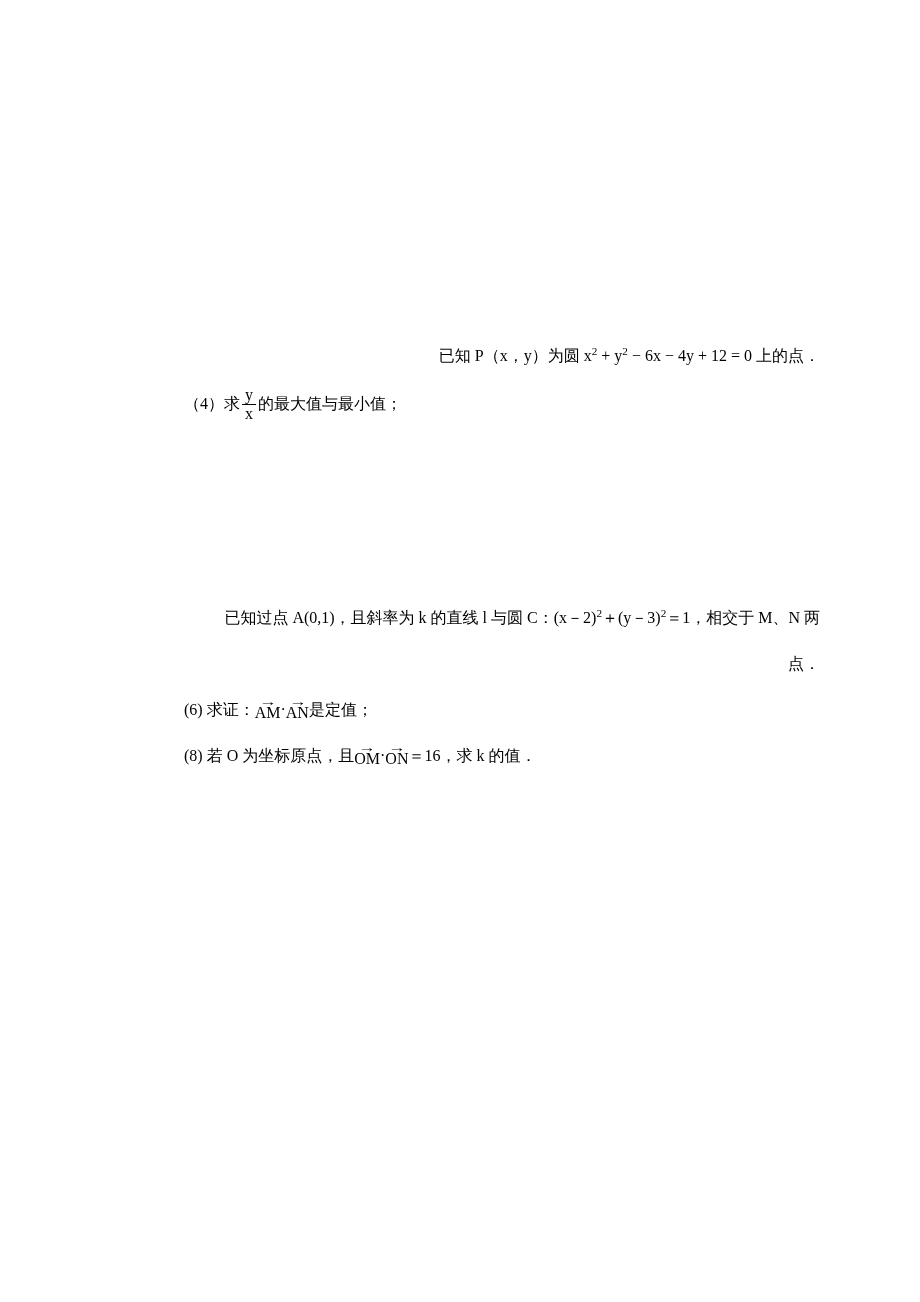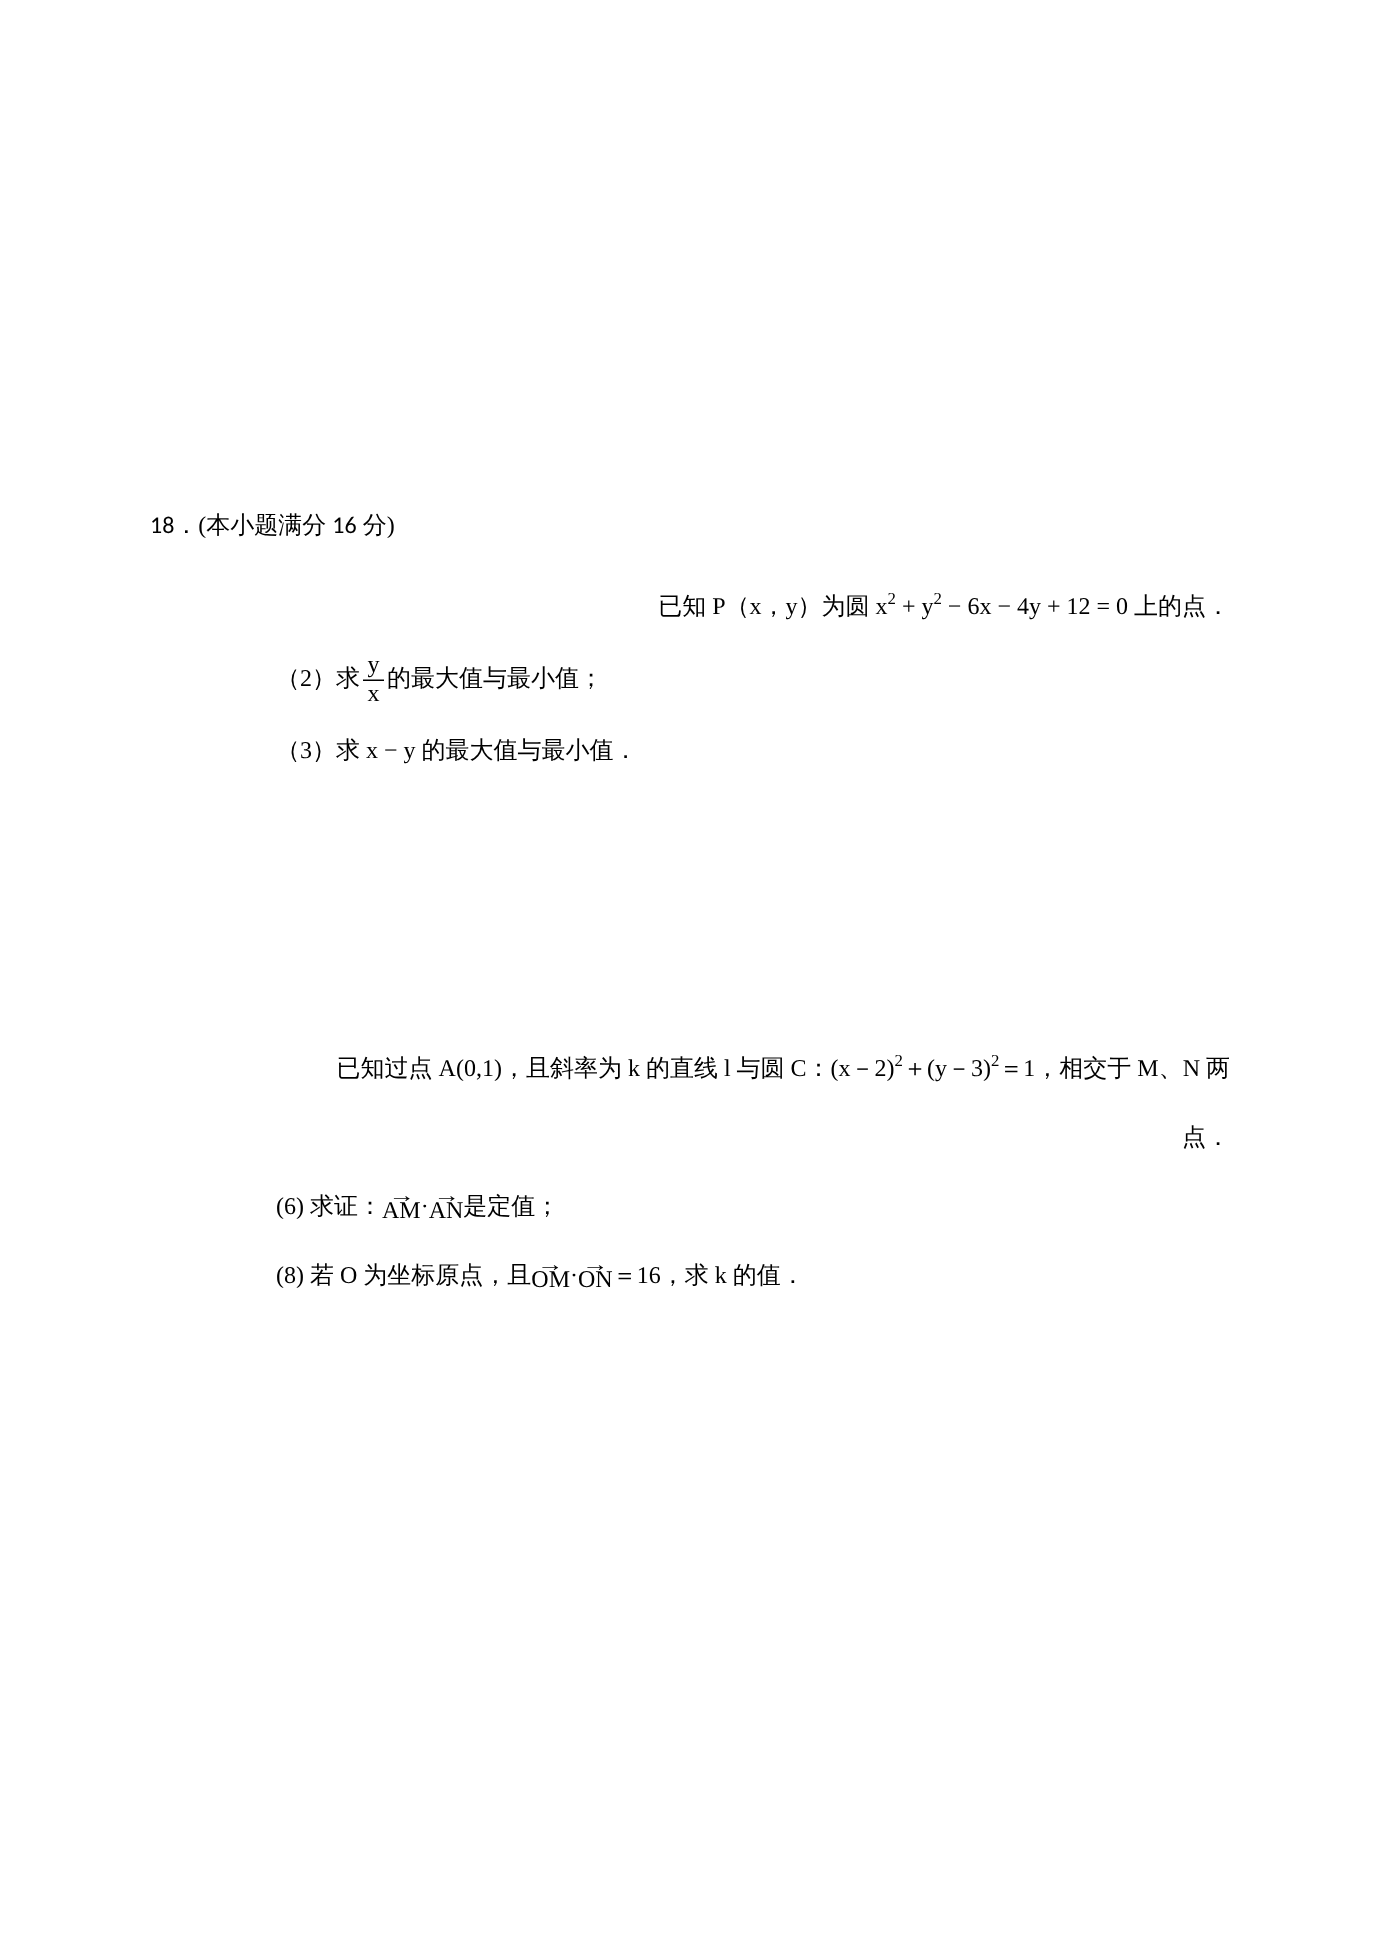--- a/index.html
+++ b/index.html
@@ -93,9 +93,6 @@
 <div class="page">
 
   <div class="problem">
-    <div class="header">
-      <span class="sans">18</span><span>．(本小题满分 </span><span class="sans">16</span><span> 分)</span>
-    </div>
     <div class="body">
       <div class="line">
         <span>已知 P（x，y）为圆 </span><span class="math"><span>x</span><sup>2</sup><span> + y</span><sup>2</sup><span> − 6x − 4y + 12 = 0</span></span><span> 上的点．</span>

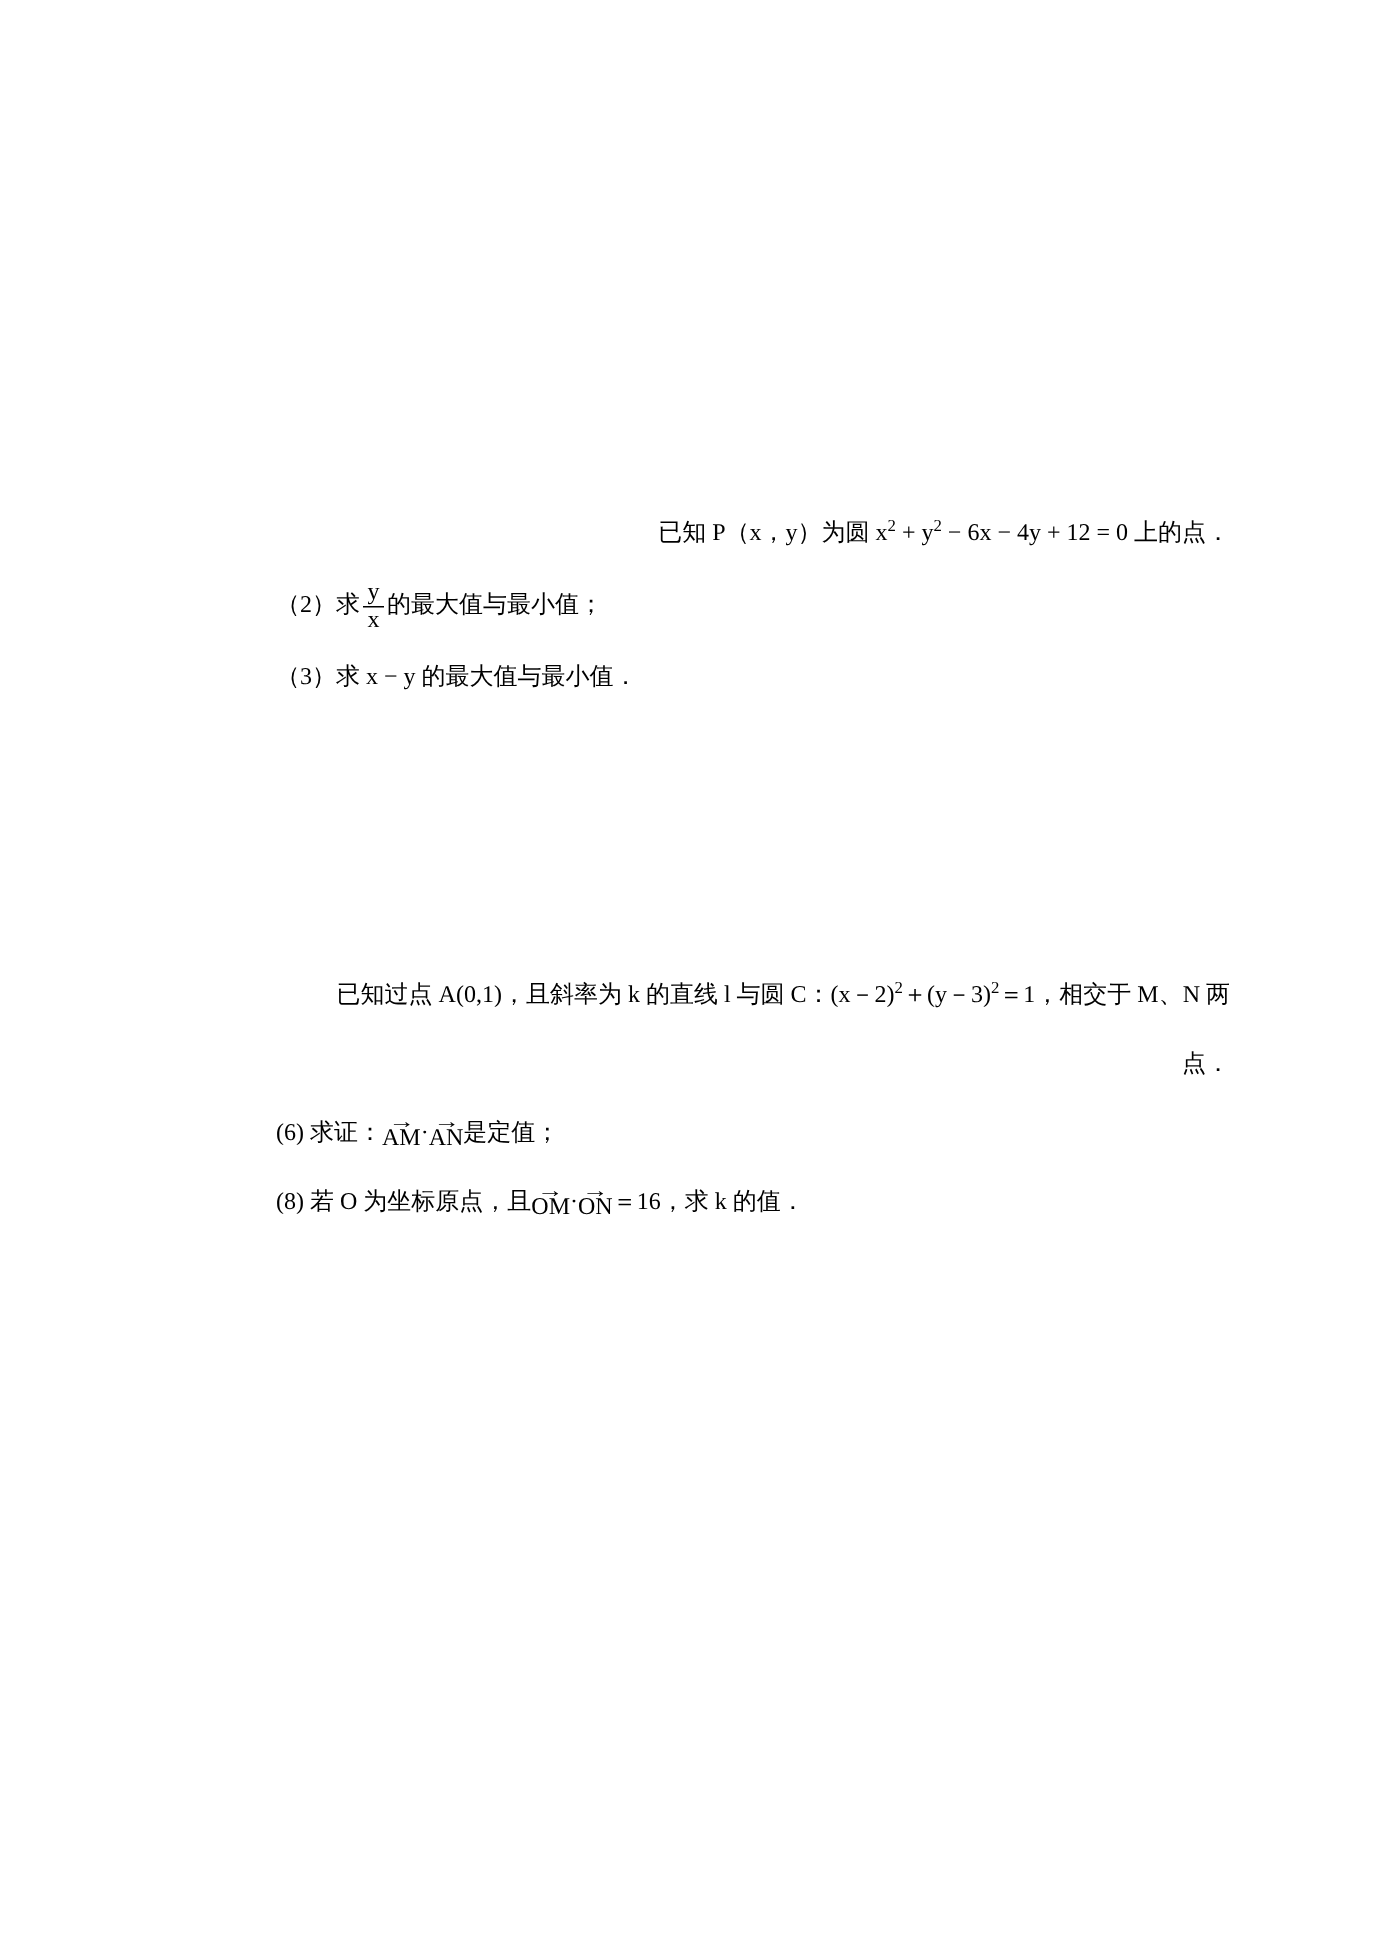--- a/index.html
+++ b/index.html
@@ -100,7 +100,7 @@
 
       <div class="item">
         <div class="item-row">
-          <span class="item-label">（2）求 </span>
+          <span class="item-label">（4）求 </span>
           <span class="frac">
             <span class="num-top">y</span>
             <span class="den">x</span>

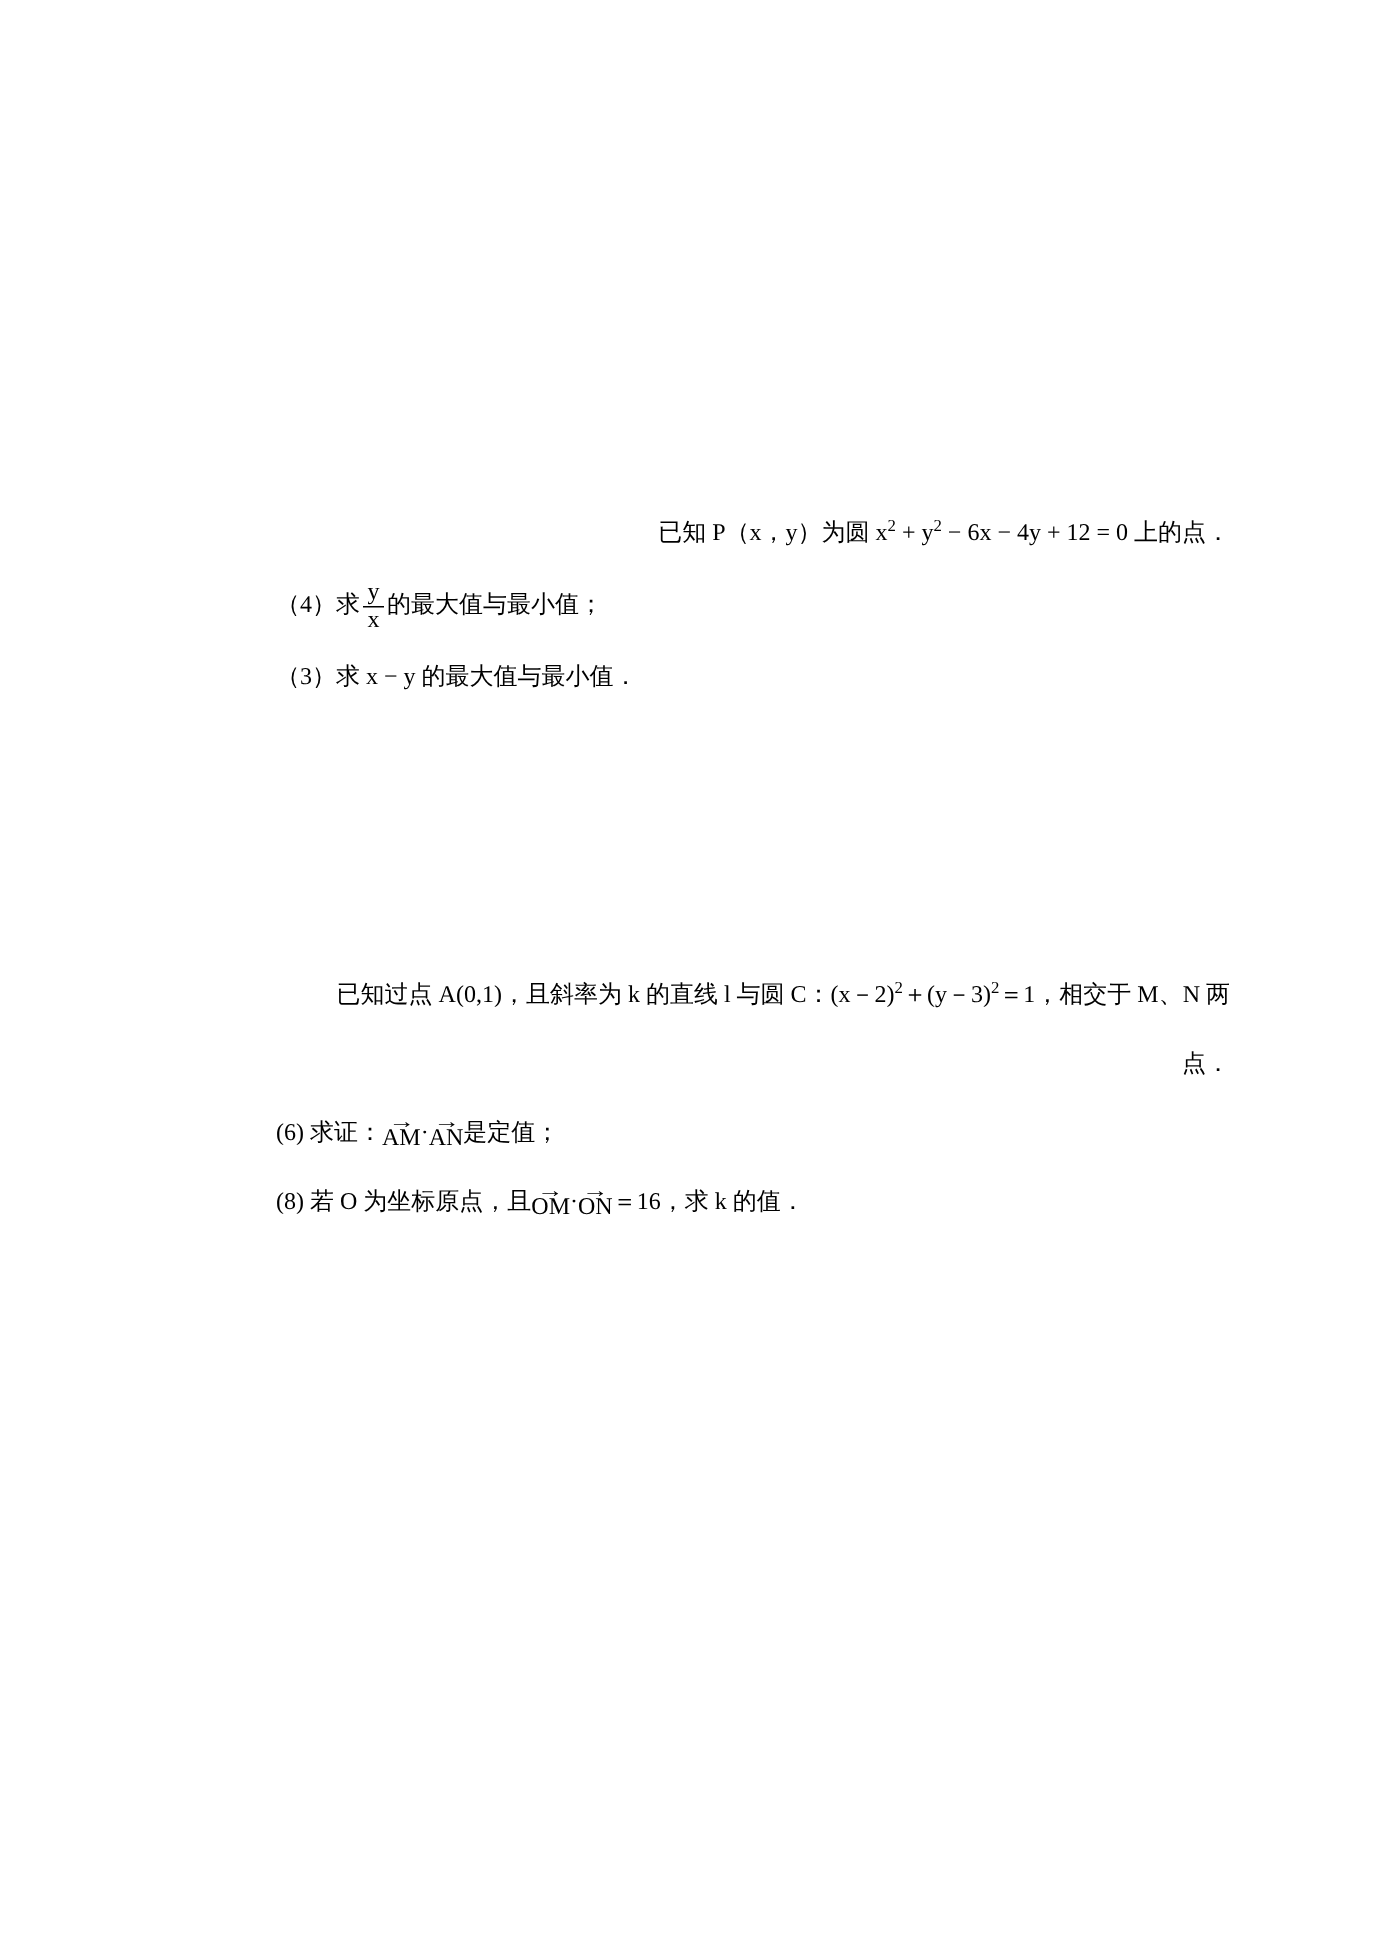--- a/index.html
+++ b/index.html
@@ -110,9 +110,6 @@
       </div>
 
 
-      <div class="item">
-        <span>（3）求 </span><span class="math">x − y</span><span> 的最大值与最小值．</span>
-      </div>
     </div>
   </div>
 

